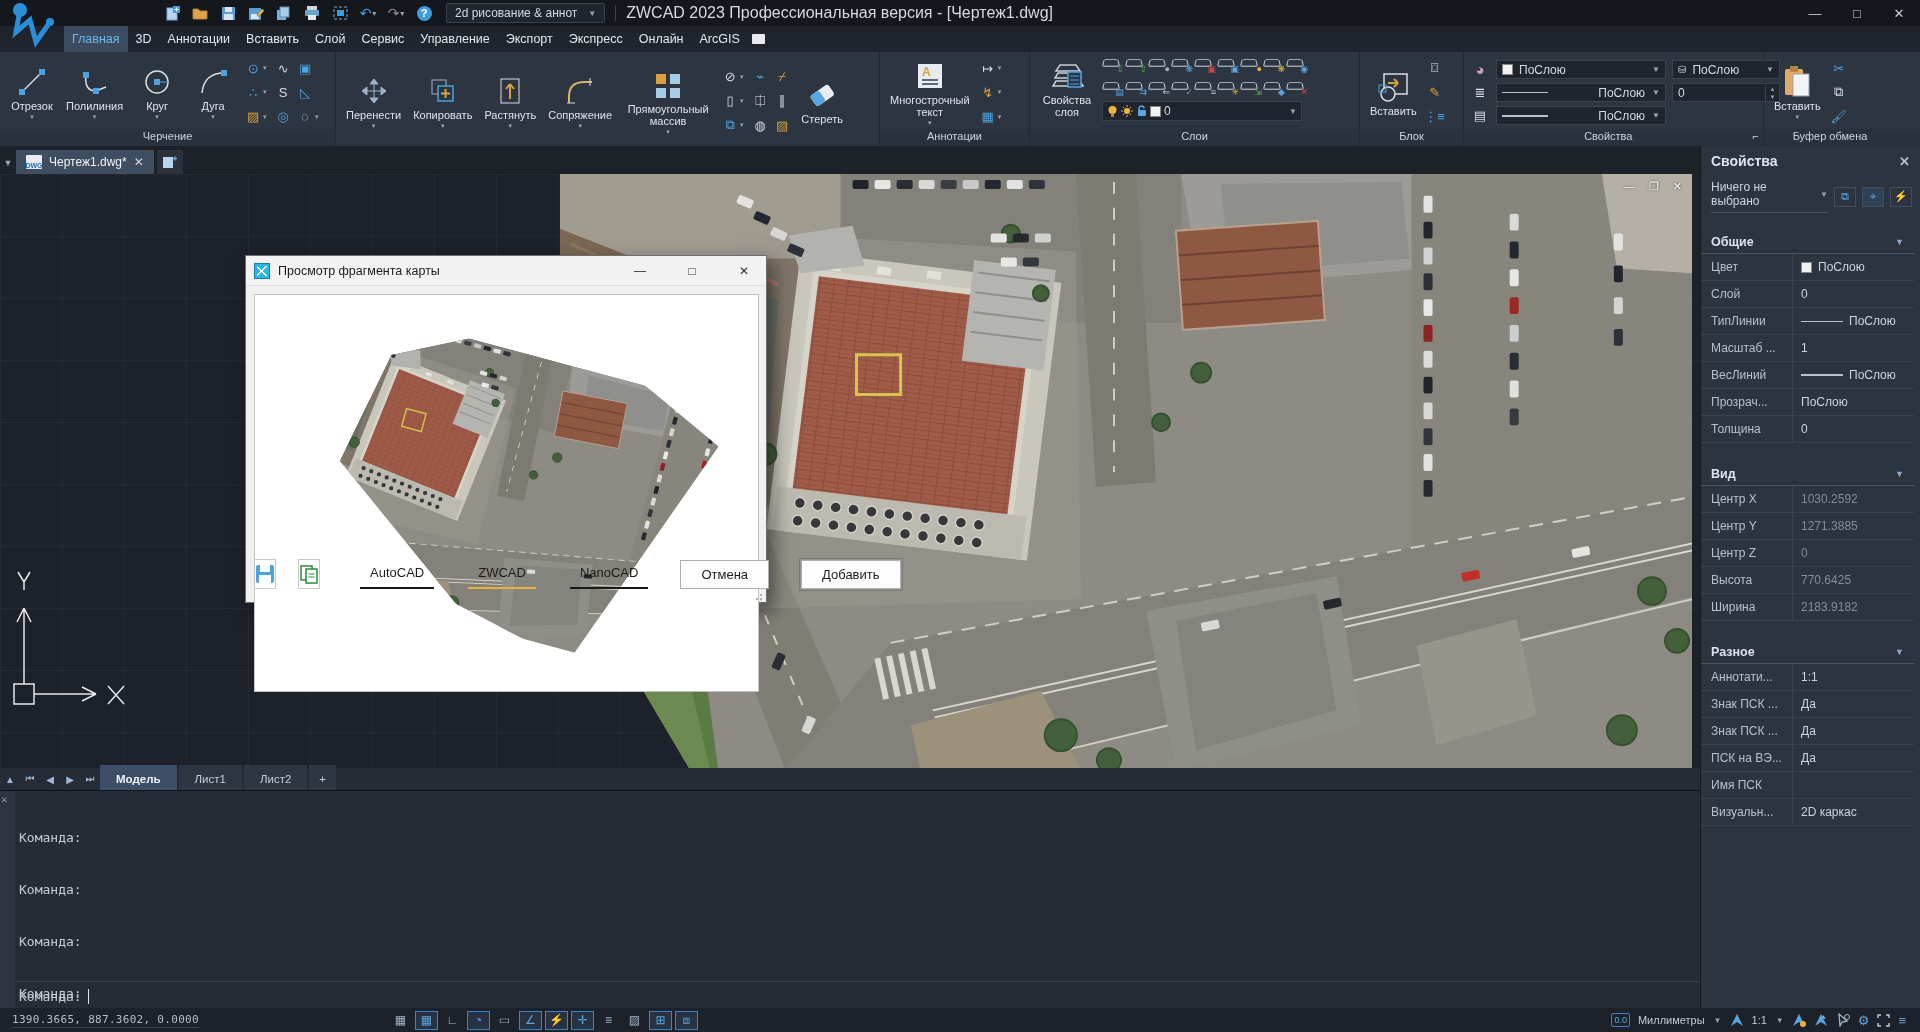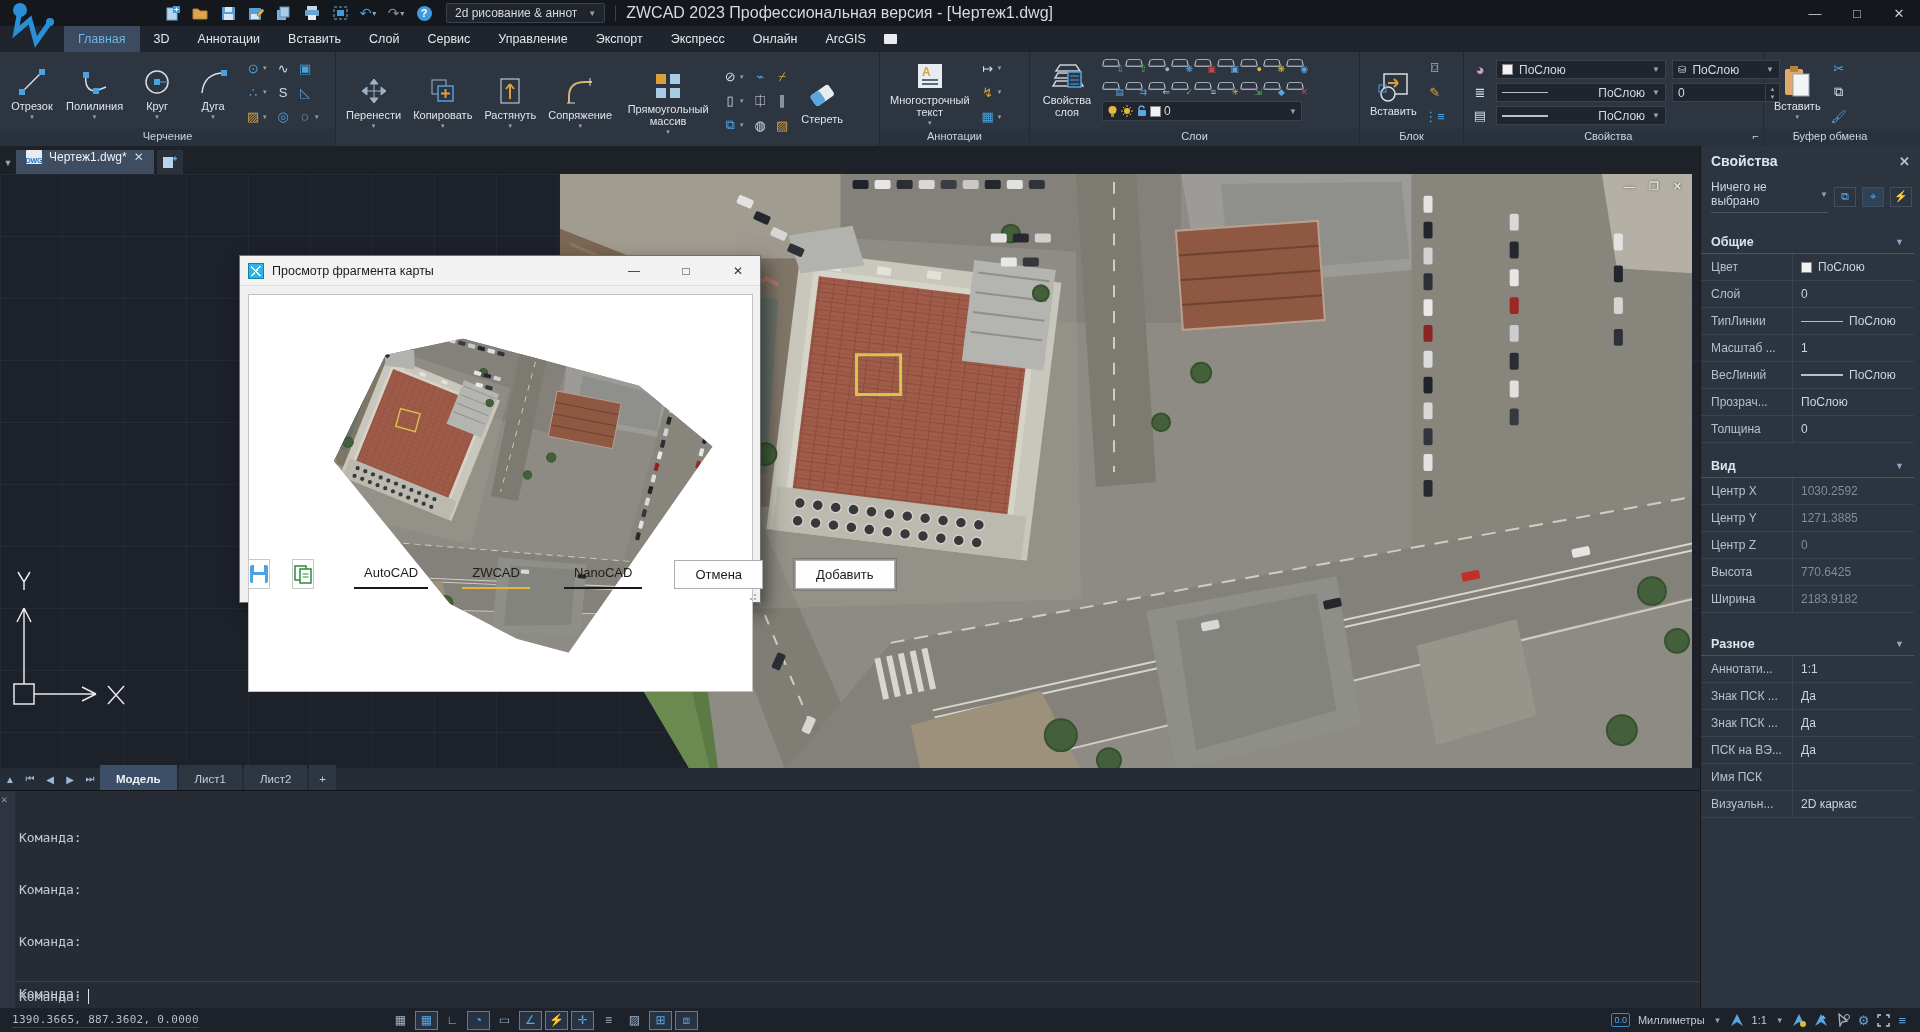--- a/index.html
+++ b/index.html
@@ -28,7 +28,7 @@
   
   .menubar { position:absolute; left:0; top:26px; width:1920px; height:26px; background:#20252d;
     display:flex; align-items:stretch; padding-left:64px; }
-  .mtab { padding:0 14px; display:flex; align-items:center; font-size:12.5px; color:#e2e7ec; }
+  .mtab { padding:0 8px; display:flex; align-items:center; font-size:12.5px; color:#e2e7ec; }
   .mtab.active { background:#3c4b60; color:#6cb6ec; }
   .mtab-extra { width:22px; display:flex; align-items:center; justify-content:center; }
   .mtab-extra .sq { width:13px; height:10px; background:#e8ecf0; border-radius:1px; }

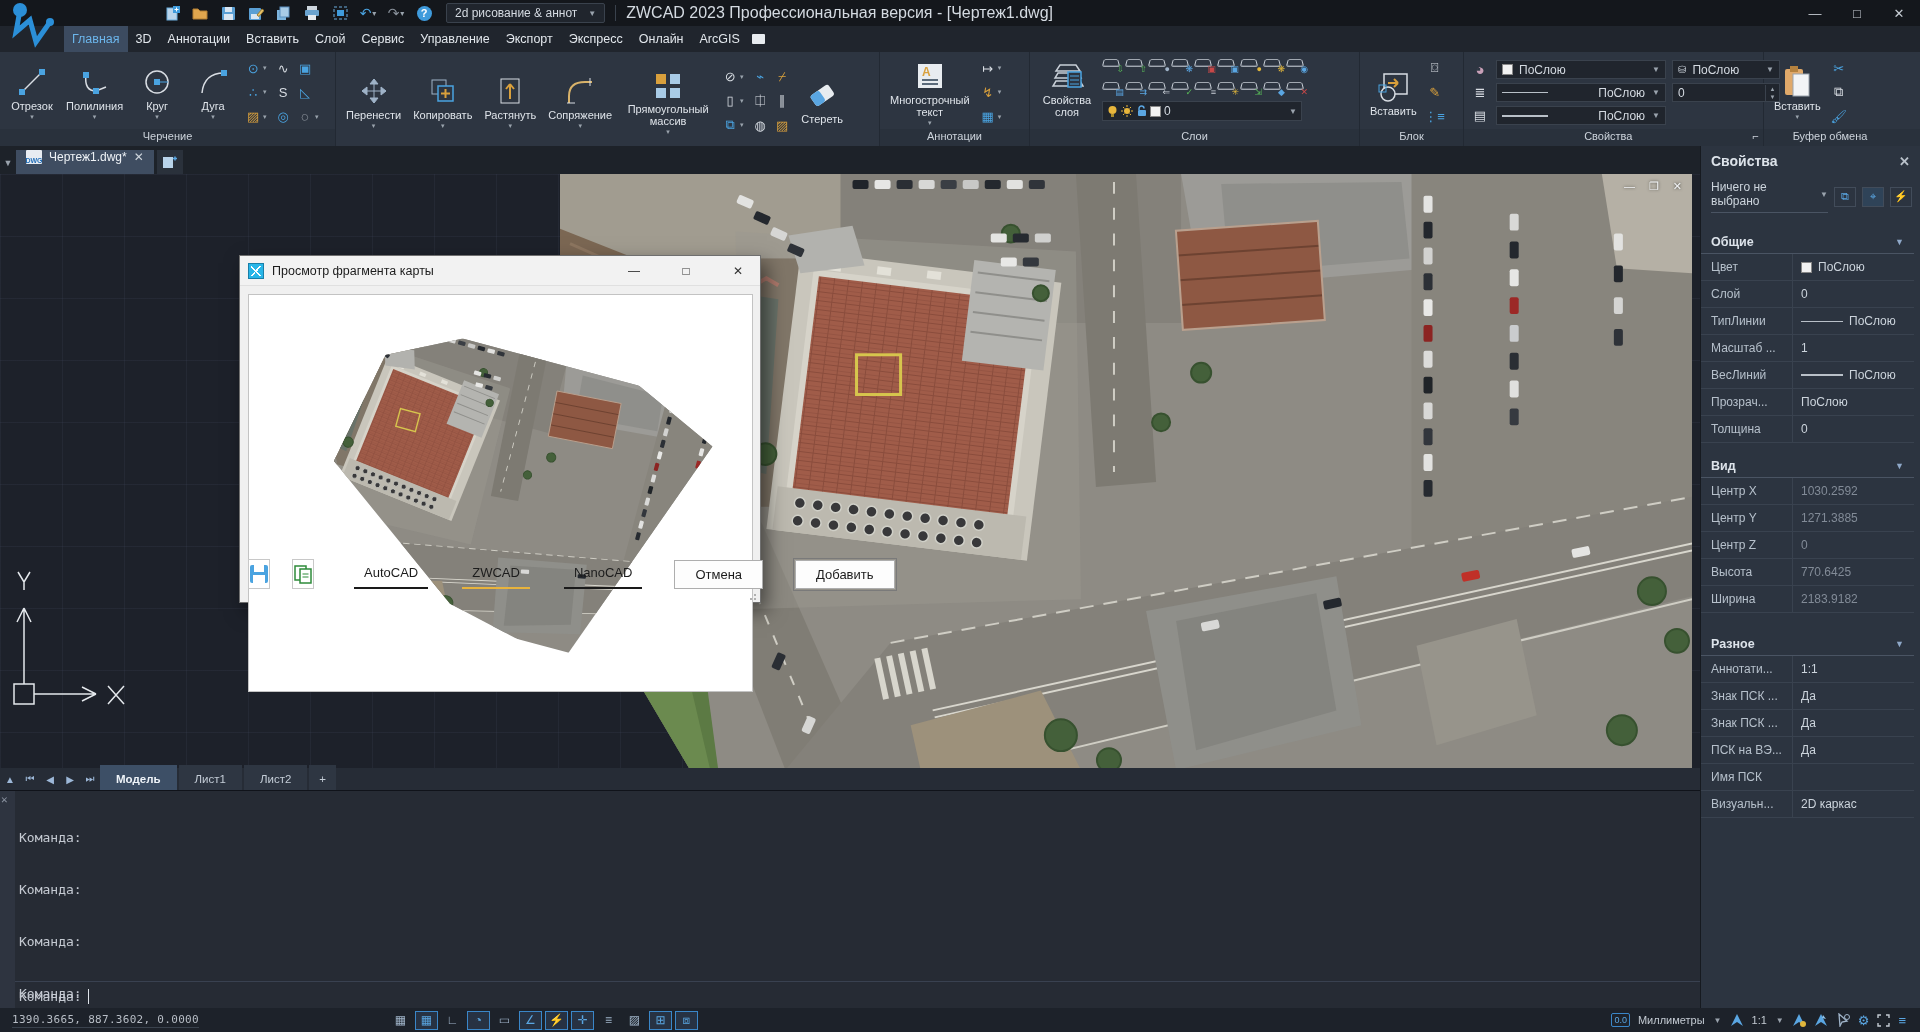--- a/index.html
+++ b/index.html
@@ -72,7 +72,7 @@
   
   .doctabs { position:absolute; left:0; top:146px; width:1700px; height:28px; background:#1d2229; display:flex; align-items:flex-end; }
   .dt-dd { width:16px; height:22px; display:flex; align-items:center; justify-content:center; color:#9aa3ad; font-size:9px; }
-  .doctab { height:24px; background:#3f4d61; display:flex; gap:7px; padding:0 10px; font-size:12px; color:#eef2f6; }
+  .doctab { height:24px; background:#3f4d61; display:flex; align-items:center; gap:7px; padding:0 10px; font-size:12px; color:#eef2f6; }
   .dwgicon { width:16px; height:14px; background:#e8ecf2; border-radius:1px; position:relative; font-size:7px; color:#2570b8;
     display:flex; align-items:flex-end; justify-content:center; font-weight:bold; }
   .dt-close { color:#cfd6dd; font-size:12px; }

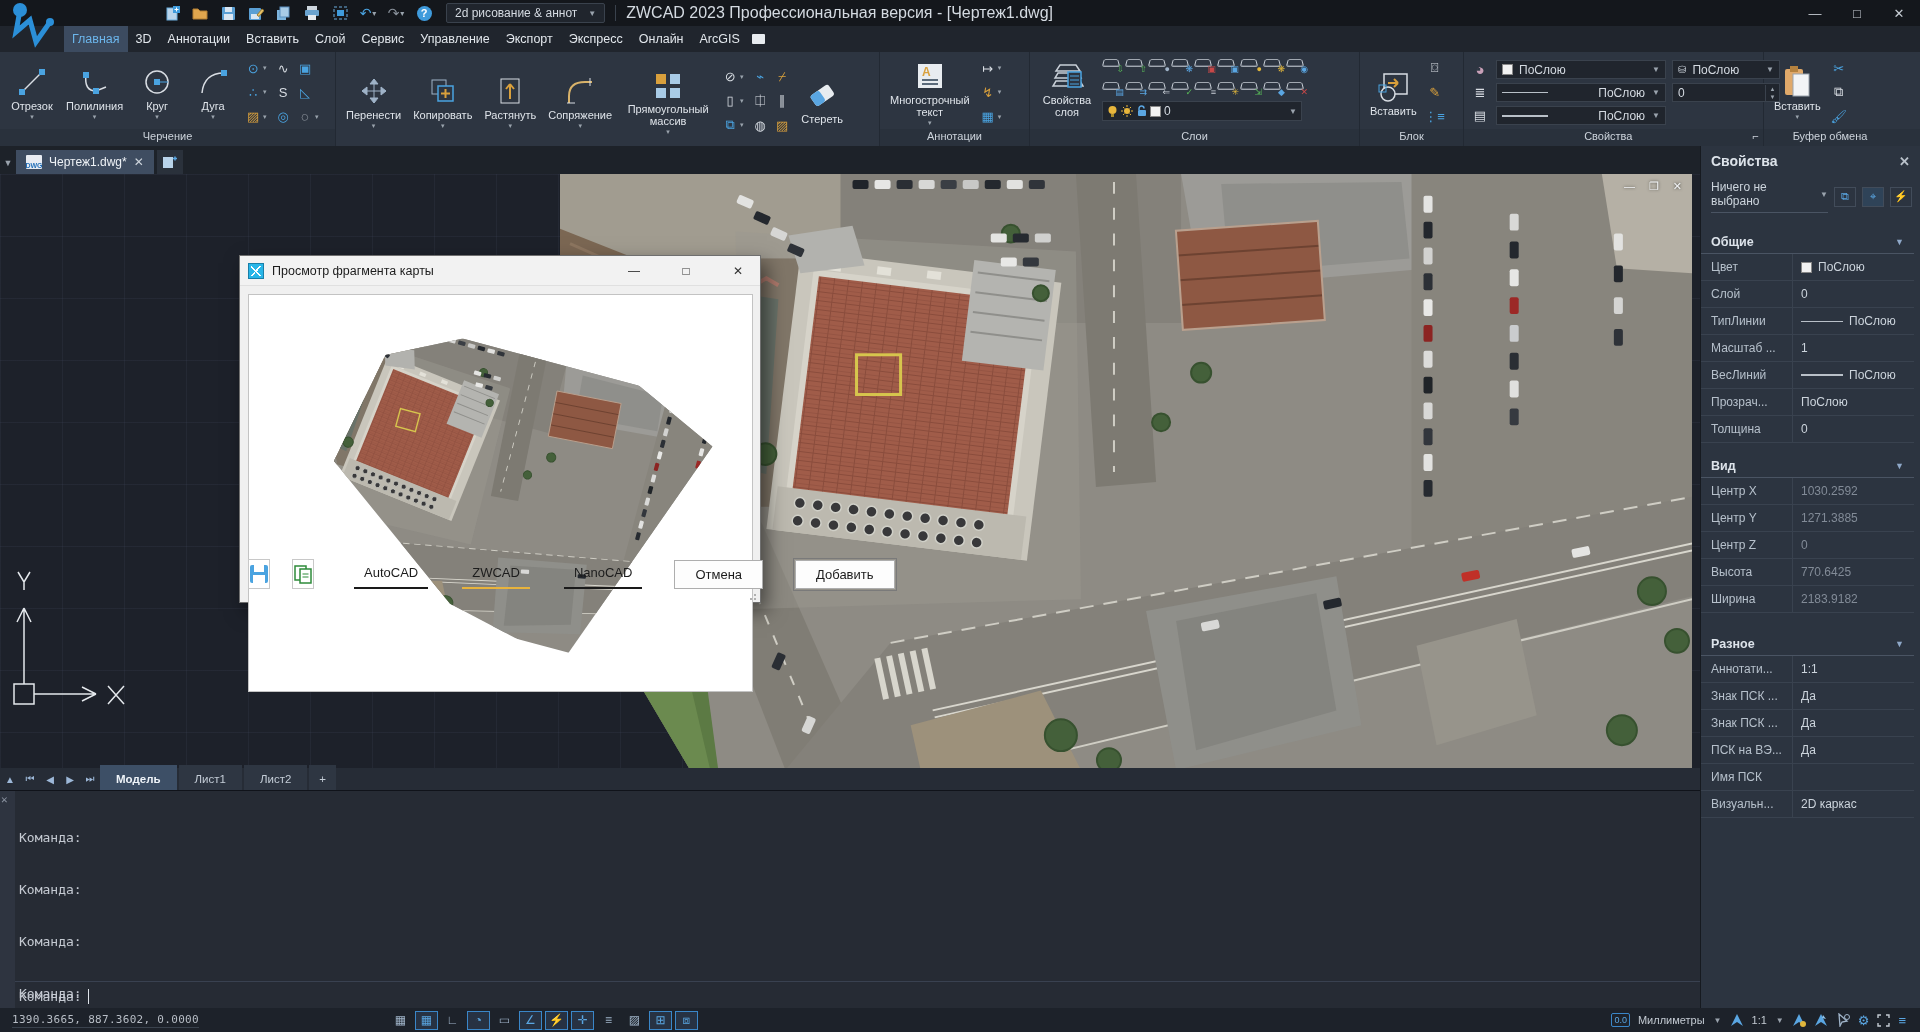--- a/index.html
+++ b/index.html
@@ -90,7 +90,7 @@
   .ucs { position:absolute; left:4px; bottom:58px; }
 
   
-  .dialog { position:absolute; left:239px; top:81px; width:522px; height:348px; background:#f0f0f0;
+  .dialog { position:absolute; left:245px; top:81px; width:522px; height:348px; background:#f0f0f0;
     border:1px solid #6f6f6f; box-shadow:6px 8px 18px rgba(0,0,0,.5); }
   .dlg-title { height:30px; background:#f2f2f2; display:flex; align-items:center; padding-left:8px; gap:8px;
     border-bottom:1px solid #e0e0e0; }

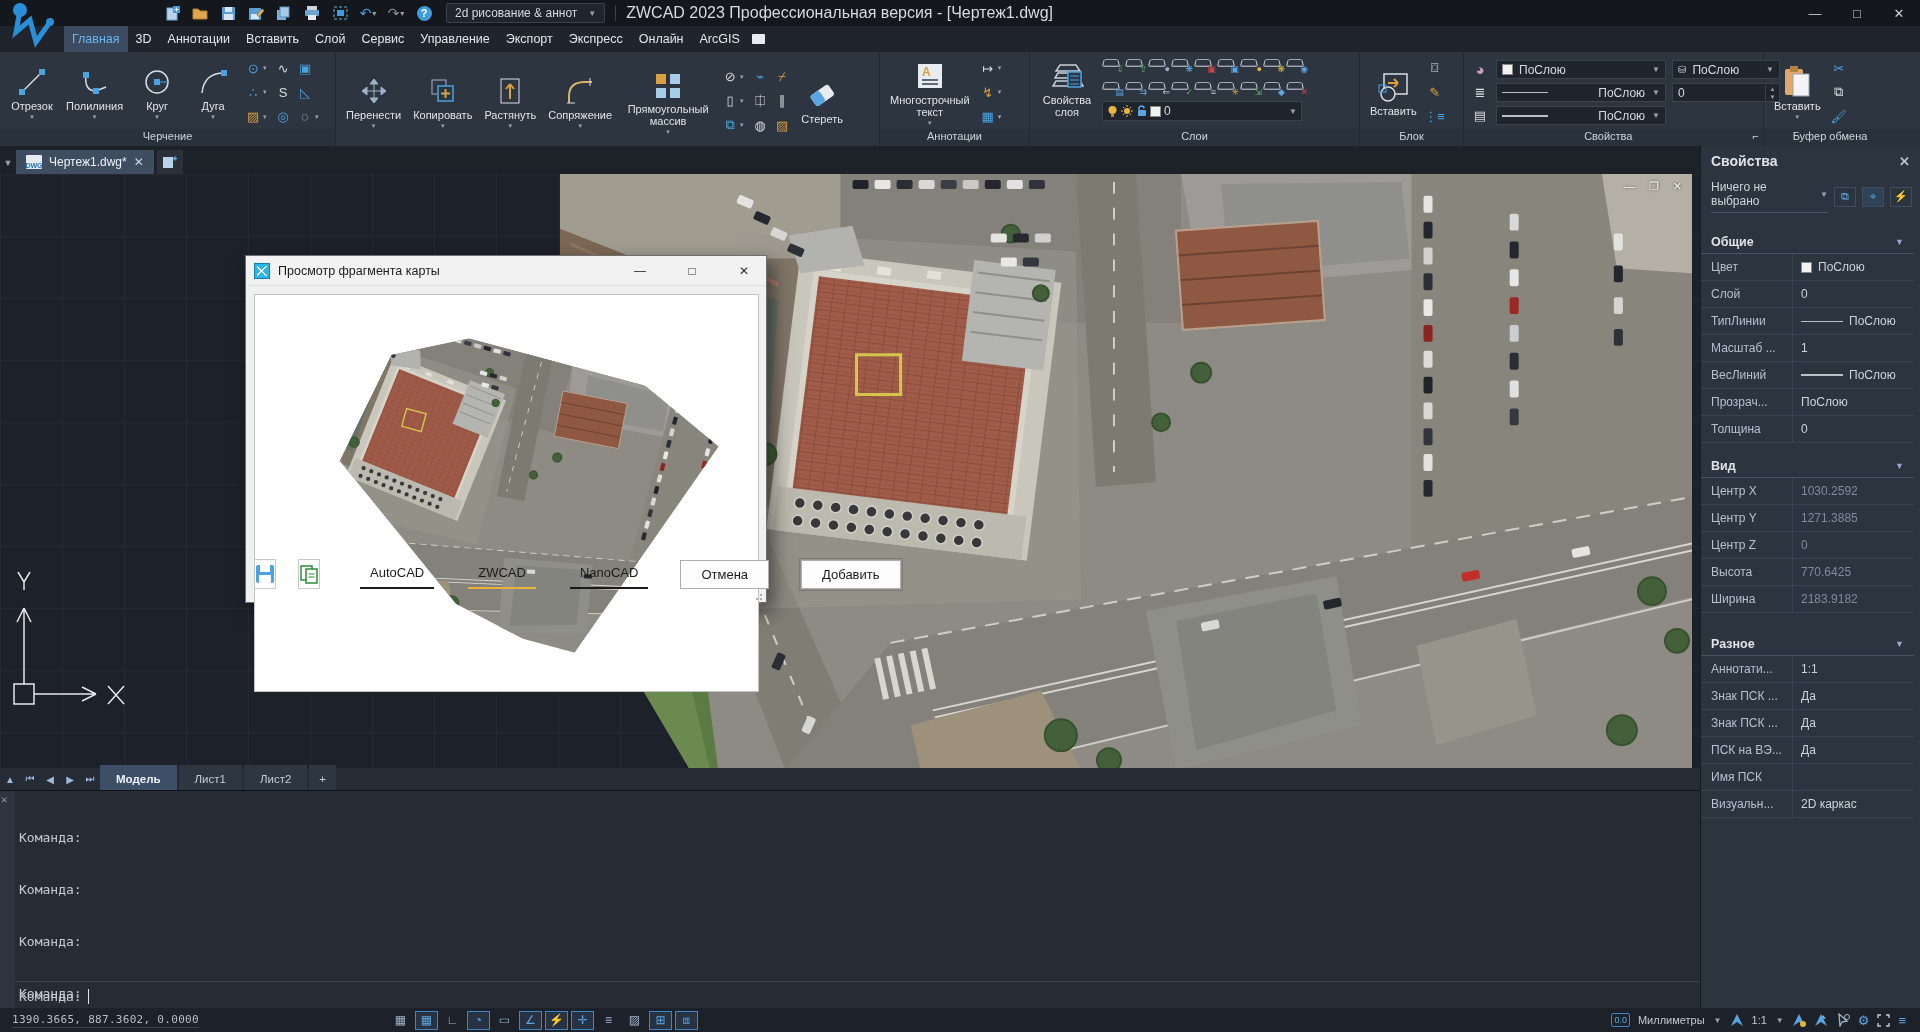--- a/index.html
+++ b/index.html
@@ -1025,7 +1025,7 @@
         </div>
     </div>
 
-    <div class="pp-section" style="margin-top:14px">
+    <div class="pp-section" style="margin-top:22px">
       <div class="pp-st">
           <span>Вид</span>
           <span class="dd">▼</span>

